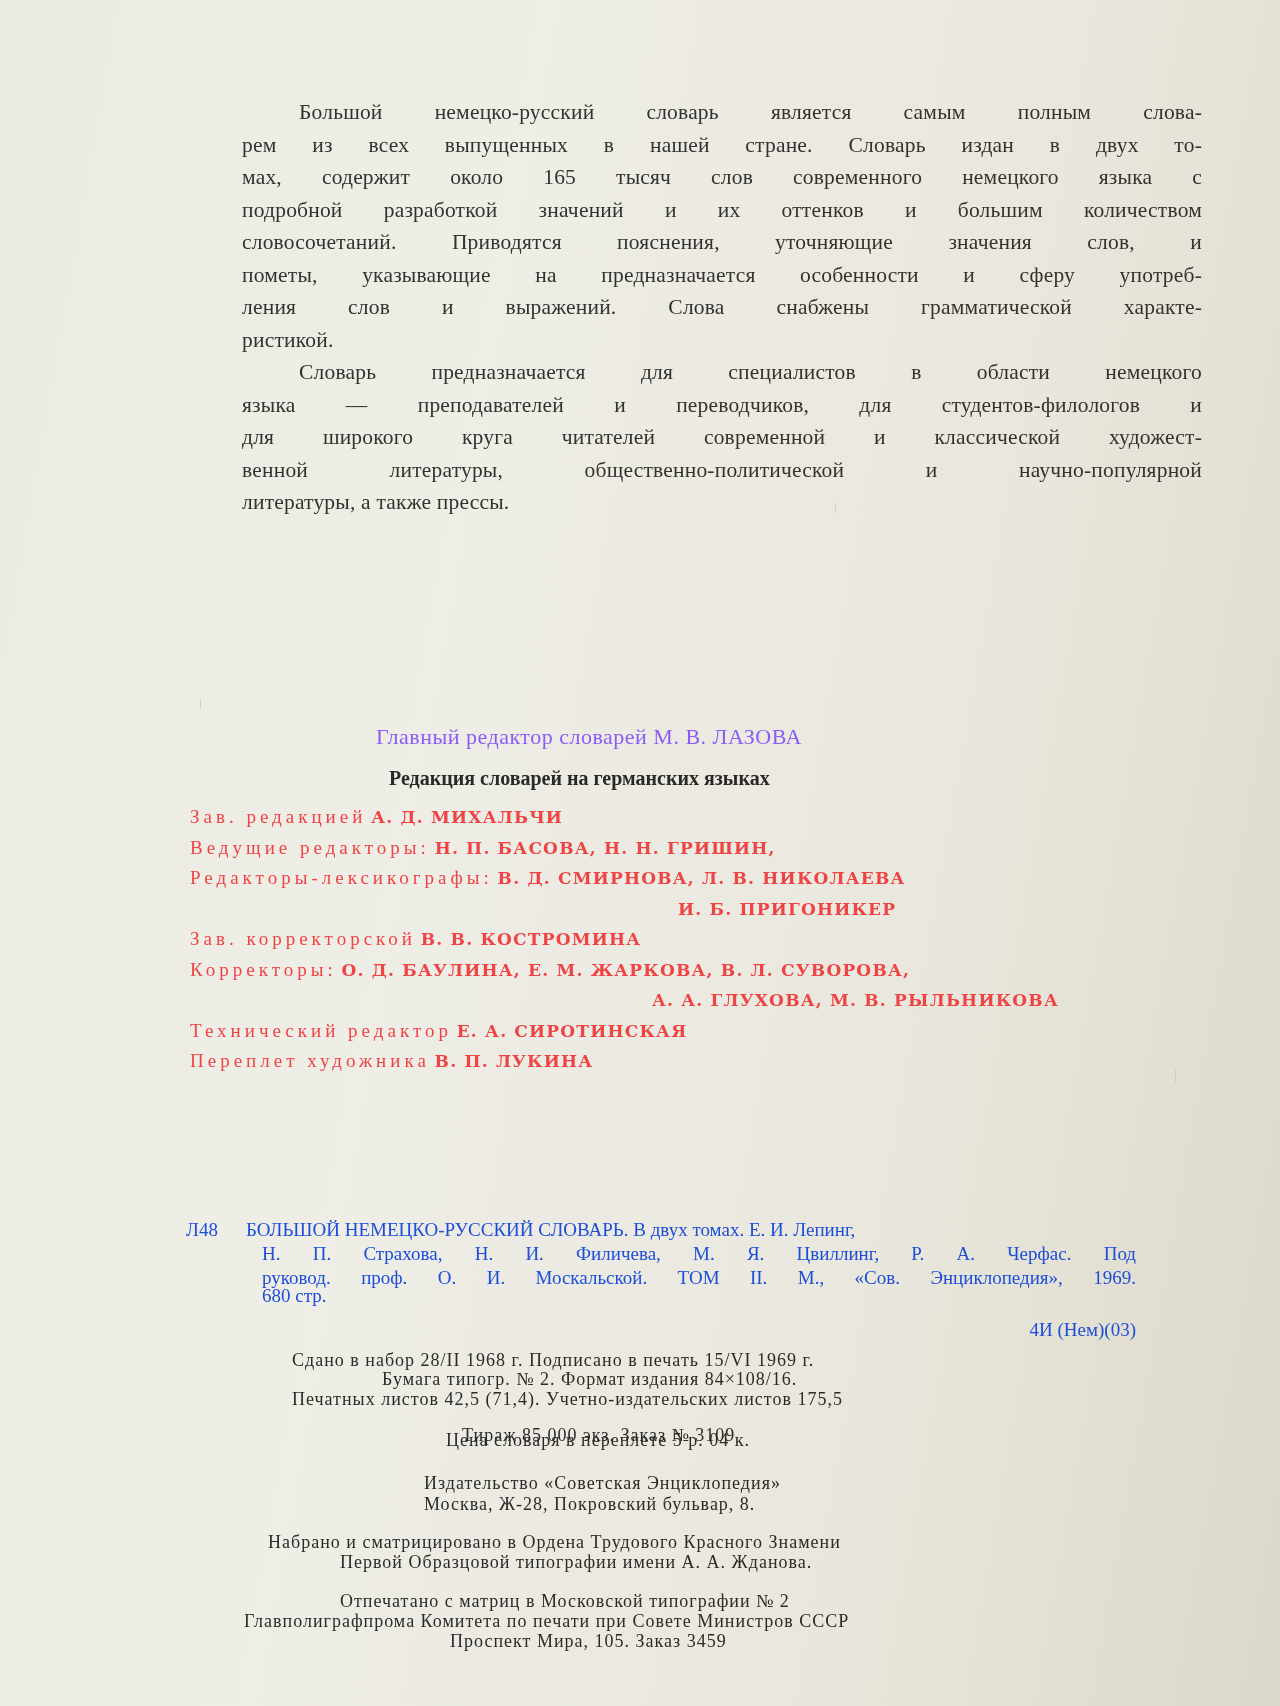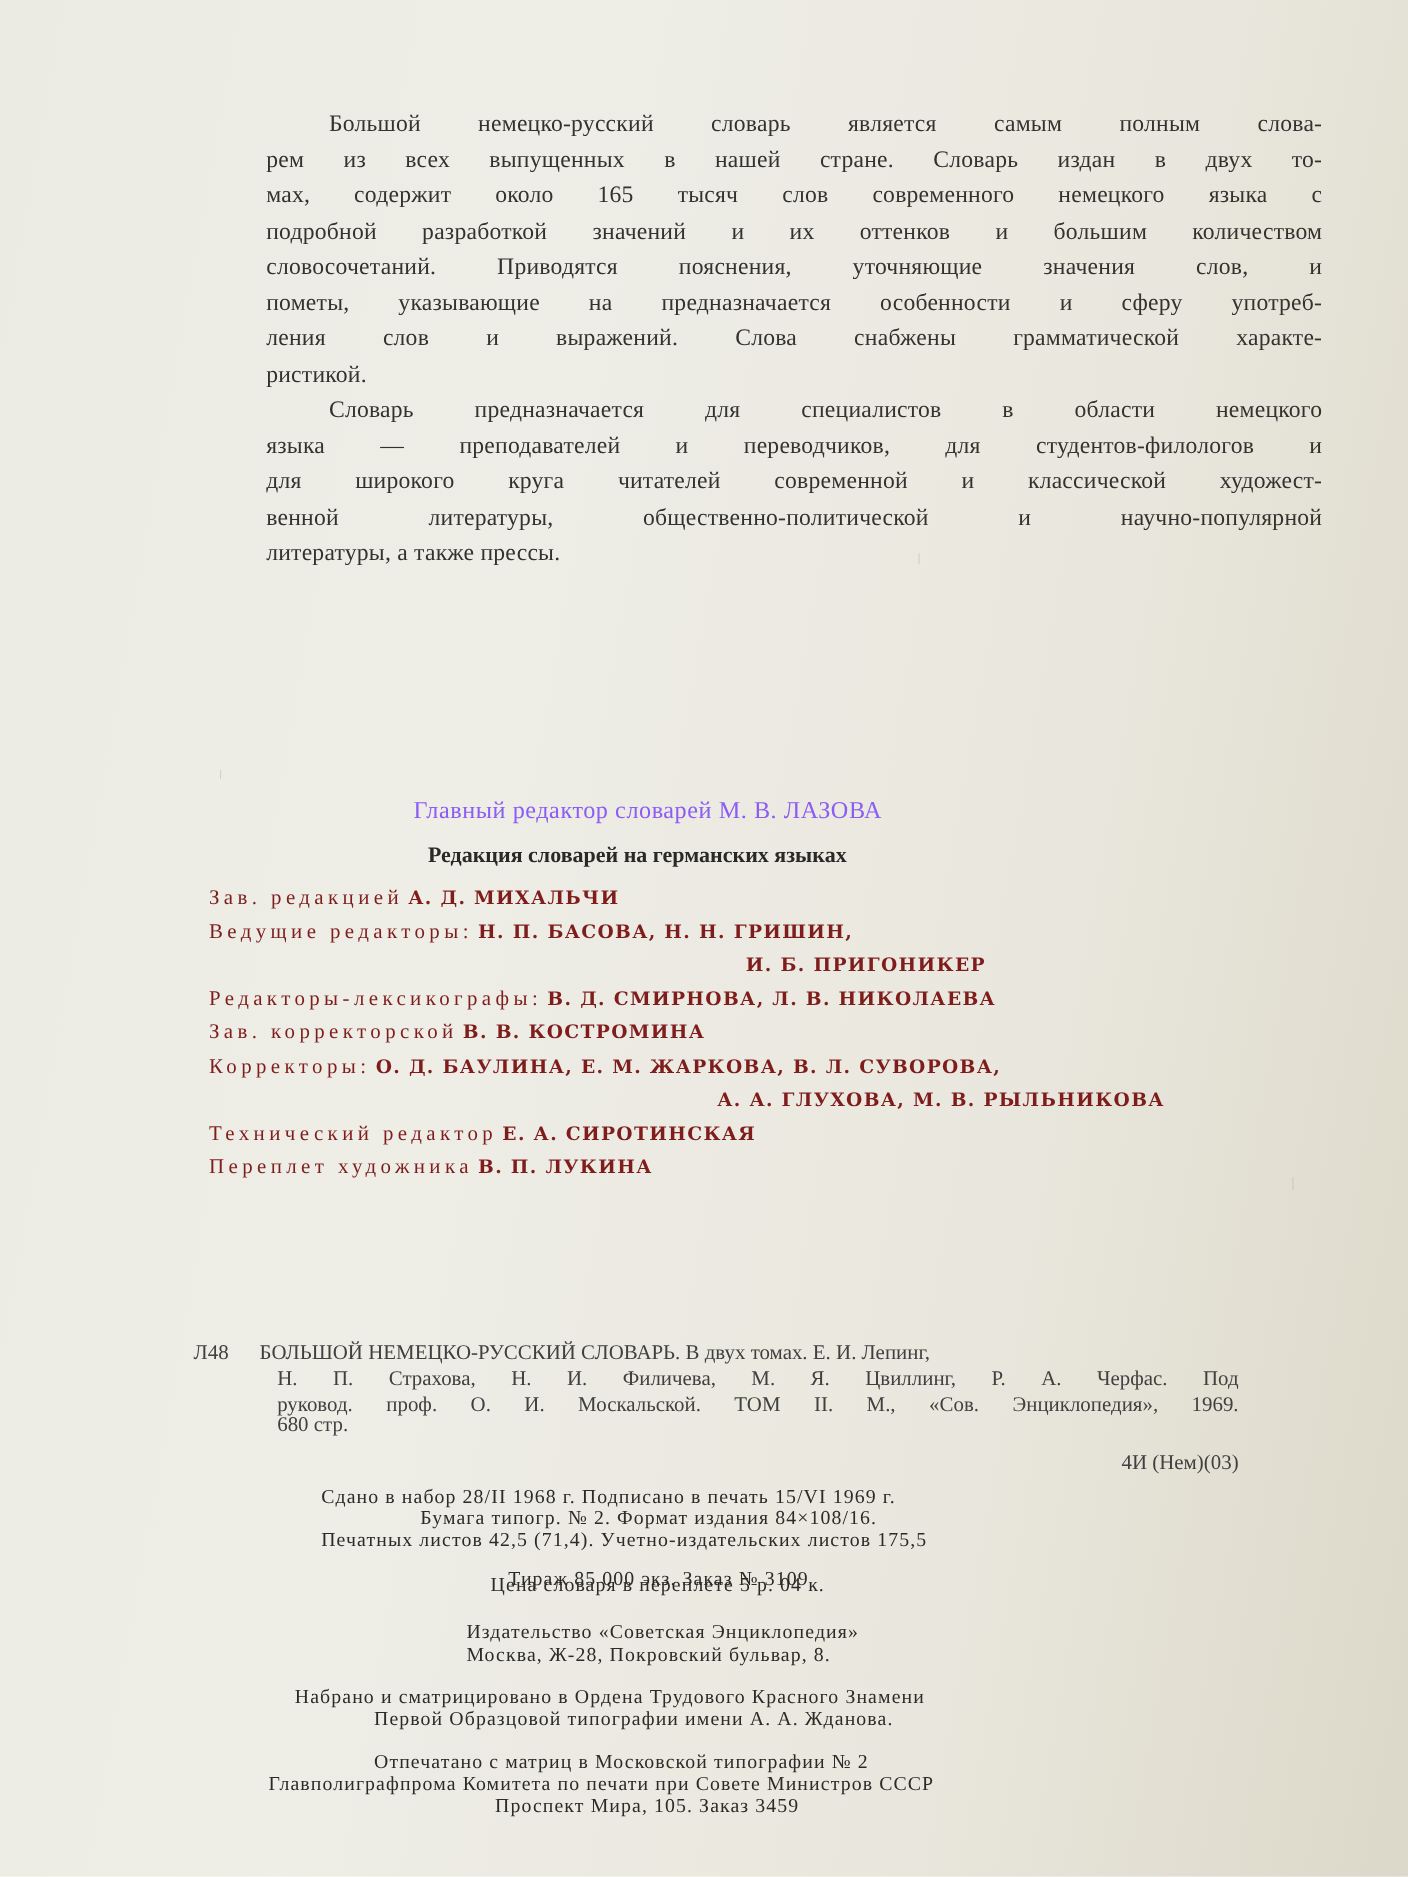--- a/index.html
+++ b/index.html
@@ -31,7 +31,7 @@
   }
   .staff {
     position: absolute; left: 190px; top: 802px; width: 950px;
-    font-size: 19px; line-height: 30.5px; color: #7f1d1d;
+    font-size: 19px; line-height: 30.5px; color: #ef4444;
   }
   .staff .row { white-space: nowrap; position: relative; height: 30.5px; }
   .staff .role { letter-spacing: 4px; }

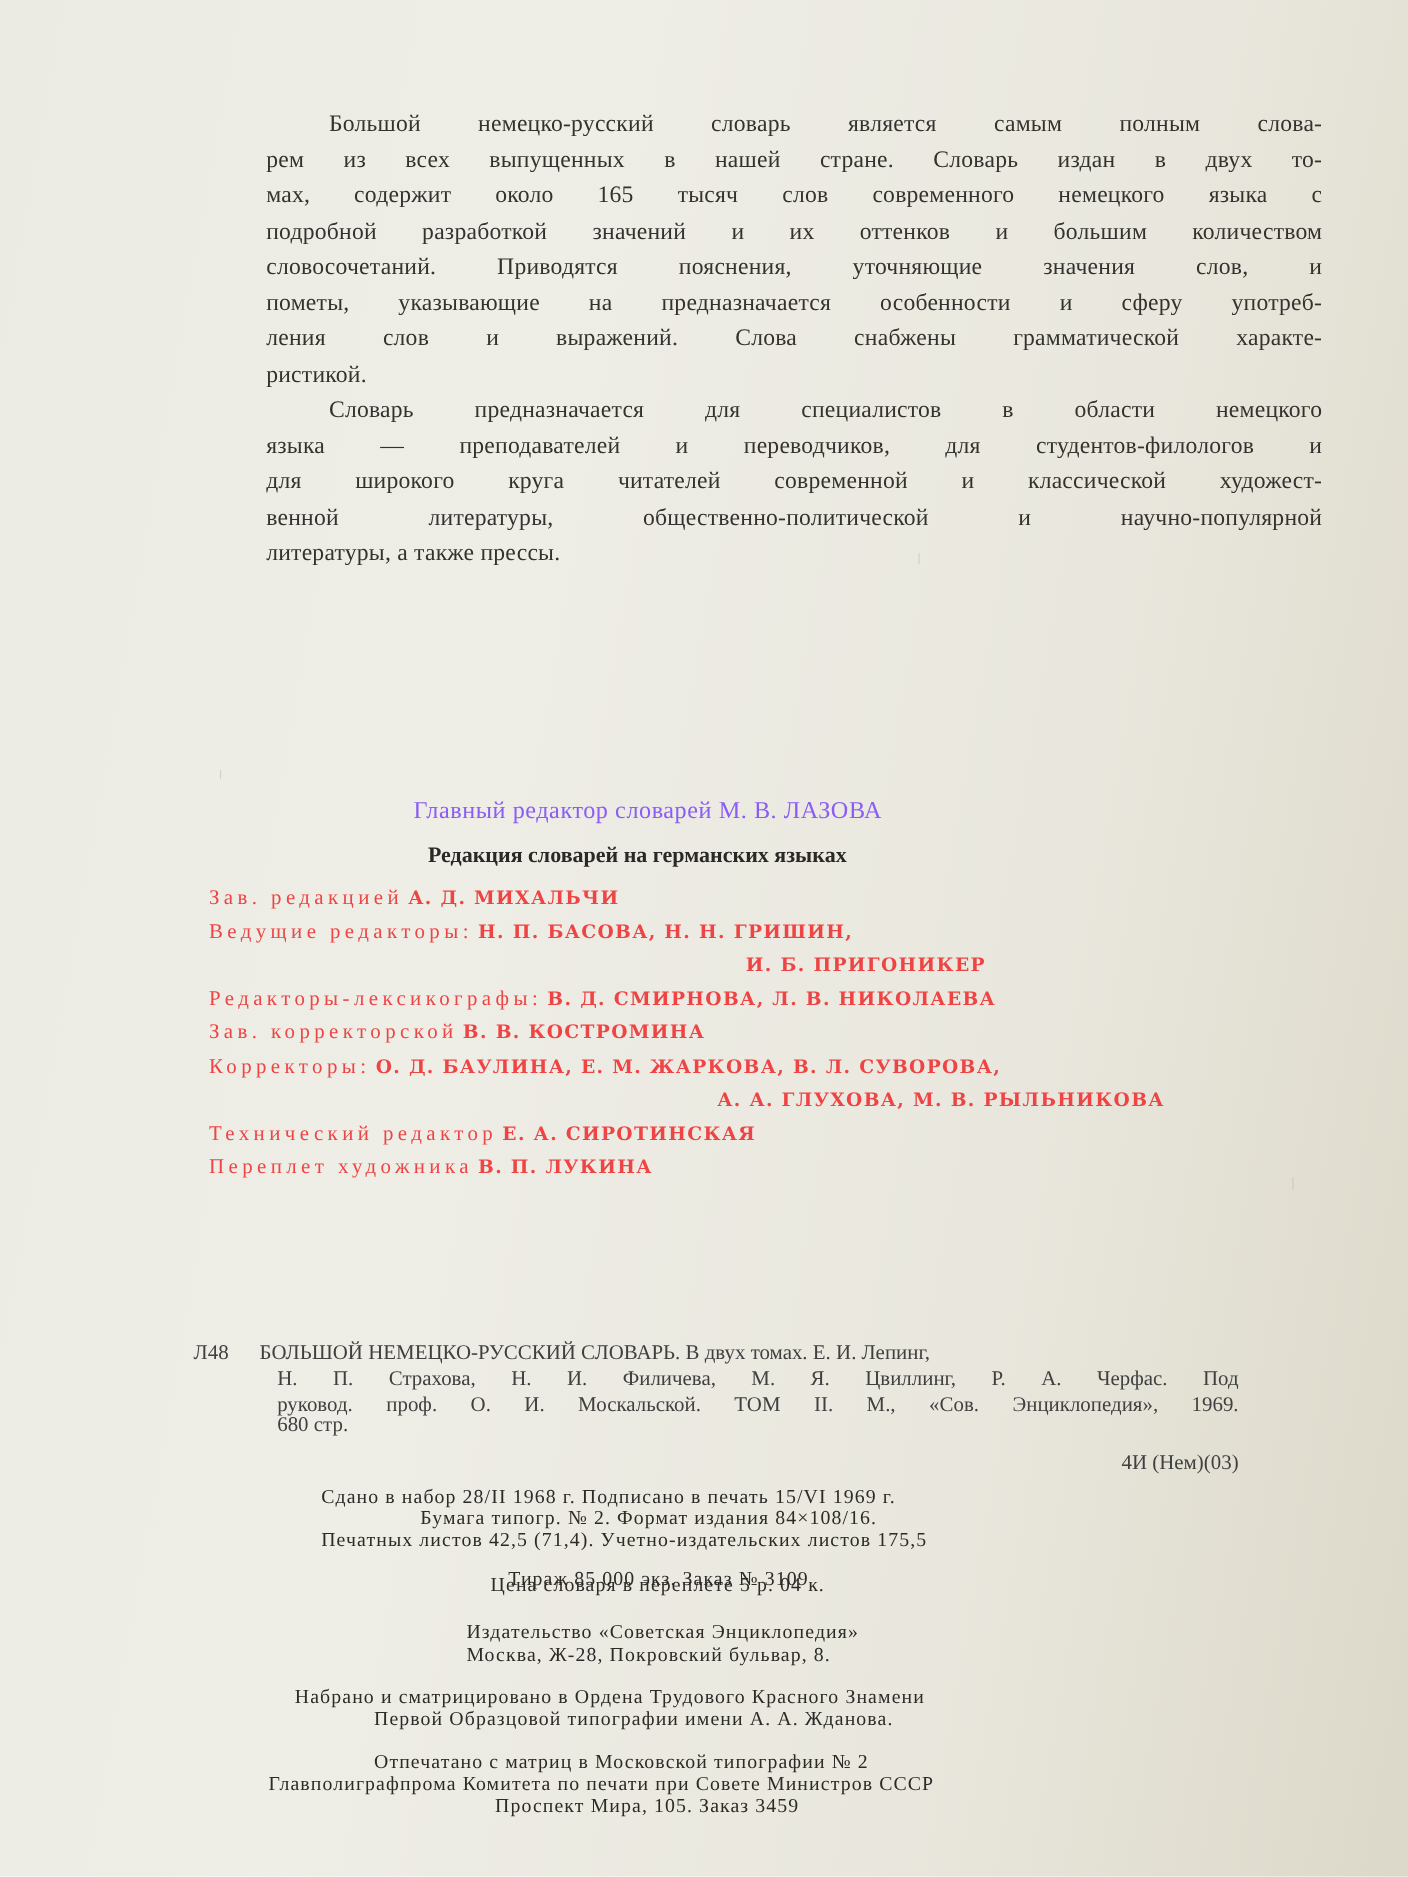--- a/index.html
+++ b/index.html
@@ -97,11 +97,11 @@
       <span class="names">Н. П. БАСОВА, Н. Н. ГРИШИН,</span>
     </div>
     <div class="row">
-      <span class="names cont" style="left:488px;">И. Б. ПРИГОНИКЕР</span>
+      <span class="role">Редакторы-лексикографы:</span>
+      <span class="names">В. Д. СМИРНОВА, Л. В. НИКОЛАЕВА</span>
     </div>
     <div class="row">
-      <span class="role">Редакторы-лексикографы:</span>
-      <span class="names">В. Д. СМИРНОВА, Л. В. НИКОЛАЕВА</span>
+      <span class="names cont" style="left:488px;">И. Б. ПРИГОНИКЕР</span>
     </div>
     <div class="row">
       <span class="role">Зав. корректорской</span>

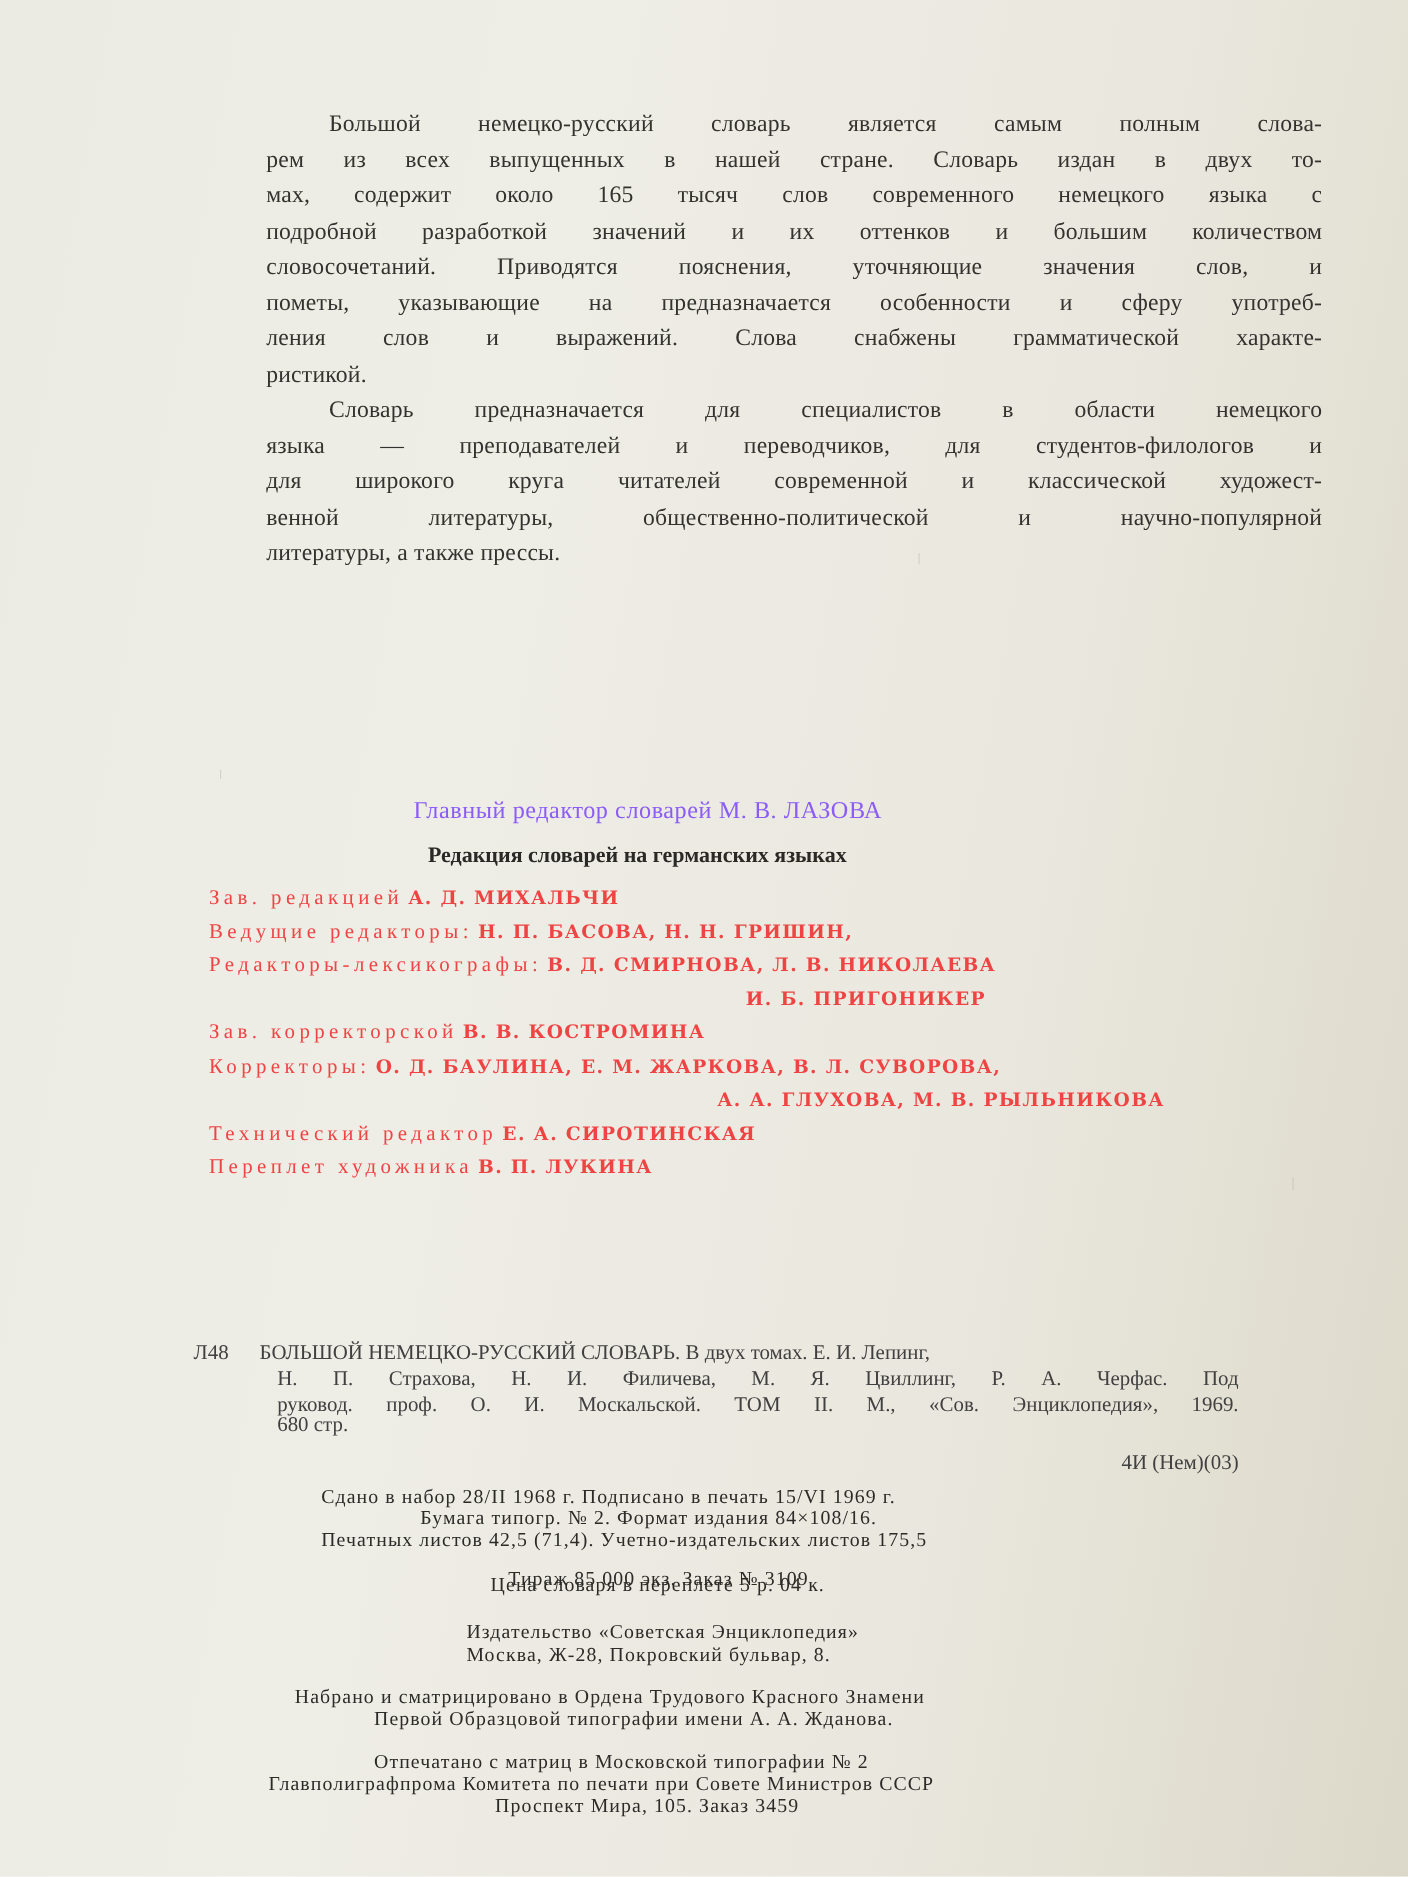--- a/index.html
+++ b/index.html
@@ -38,8 +38,8 @@
   .staff .names { letter-spacing: 1.2px; font-weight: bold; font-family: "DejaVu Serif", serif; font-size: 17px; }
   .staff .cont { position: absolute; }
   .biblio {
-    position: absolute; left: 176px; top: 1218px; width: 950px;
-    font-size: 19px; line-height: 24px; color: #404040;
+    position: absolute; left: 186px; top: 1218px; width: 950px;
+    font-size: 19px; line-height: 24px; color: #1d4ed8;
   }
   .biblio .b-line { display: block; white-space: nowrap; }
   .biblio .idx { display: inline-block; width: 60px; }

